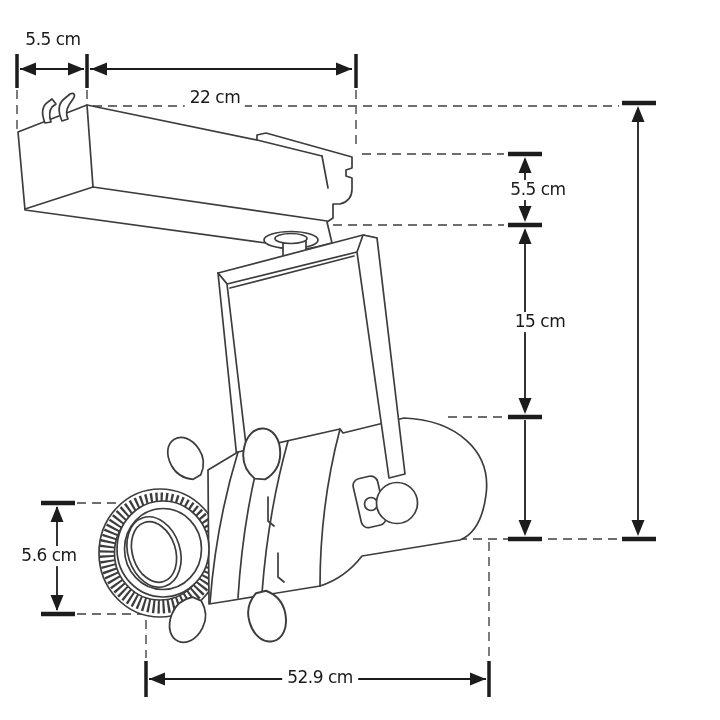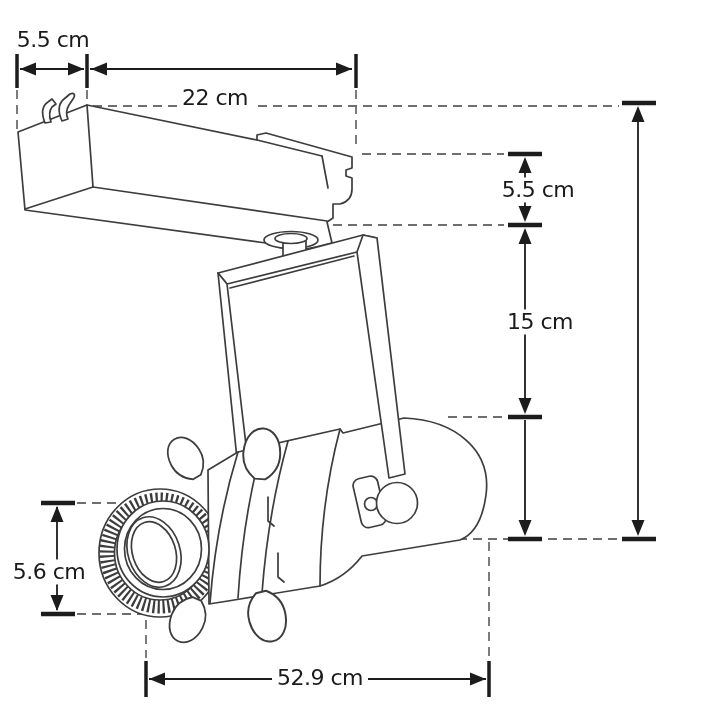--- a/index.html
+++ b/index.html
@@ -21,7 +21,7 @@
   
   .dim-label {
     position:absolute; transform:translate(-50%,-50%);
-    background:#ffffff; color:#1a1a1a; font-size:22px; letter-spacing:-0.5px;
+    background:#ffffff; color:#1a1a1a; font-size:17px; letter-spacing:-0.5px;
     line-height:1.05; padding:1px 5px; white-space:nowrap; z-index:2;
   }
 </style>

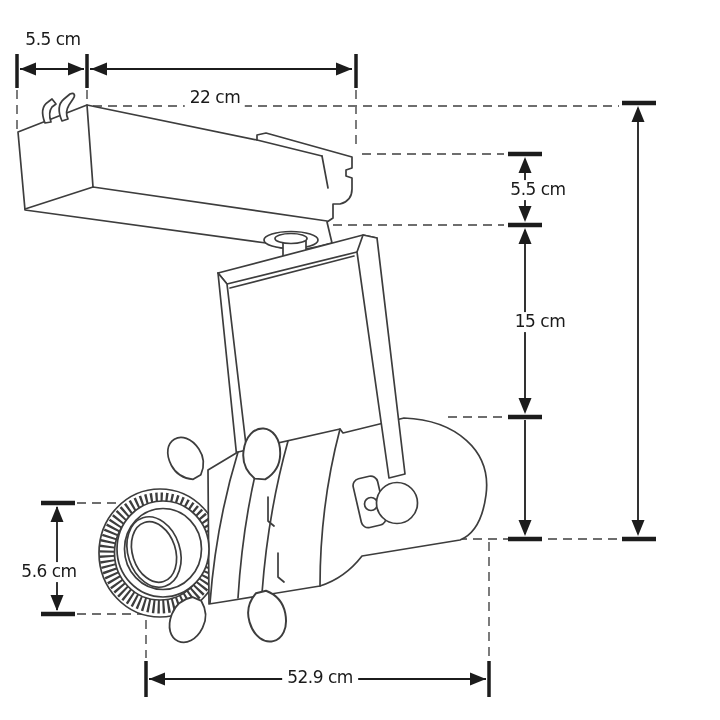--- a/index.html
+++ b/index.html
@@ -163,7 +163,7 @@
   <div class="dim-label" style="left:215px; top:68px;margin-top:30px;">22 cm</div>
   <div class="dim-label" style="left:538px; top:190px;">5.5 cm</div>
   <div class="dim-label" style="left:540px; top:322px;">15 cm</div>
-  <div class="dim-label" style="left:49px; top:556px;margin-top:16px;">5.6 cm</div>
+  <div class="dim-label" style="left:49px; top:556px;">5.6 cm</div>
   <div class="dim-label" style="left:320px; top:678px;">52.9 cm</div>
 
 </div>

